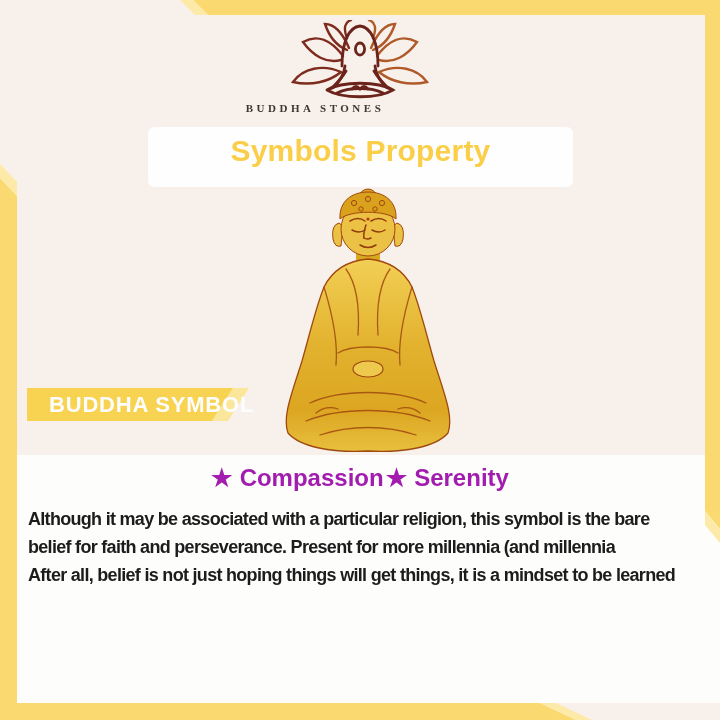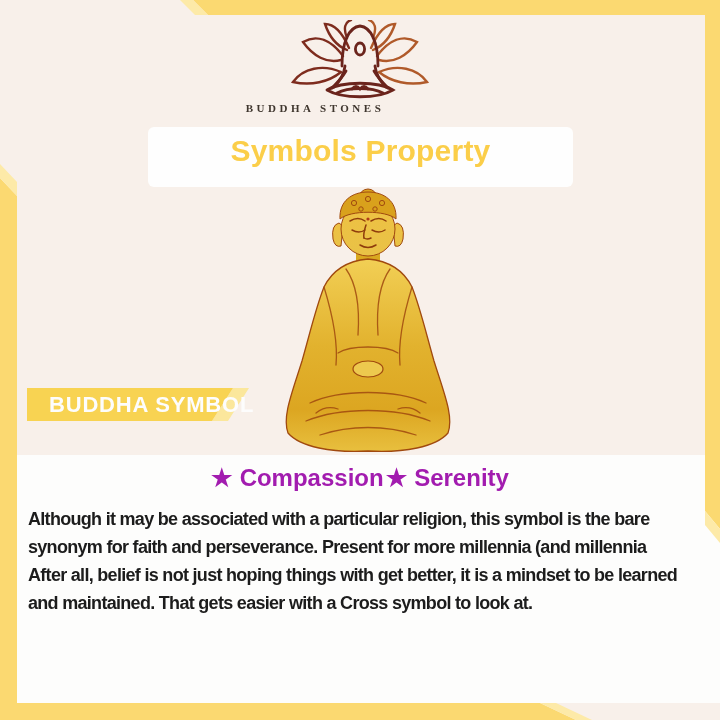--- a/index.html
+++ b/index.html
@@ -182,7 +182,7 @@
 
   <div id="paragraph" class="abs">
     <div class="pline">Although it may be associated with a particular religion, this symbol is the bare</div>
-    <div class="pline">synonym for faith and perseverance. Present for more millennia (and millennia</div>
+    <div class="pline">belief for faith and perseverance. Present for more millennia (and millennia</div>
     <div class="pline">After all, belief is not just hoping things with get better, it is a mindset to be learned</div>
     <div class="pline">and maintained. That gets easier with a Cross symbol to look at.</div>
   </div>

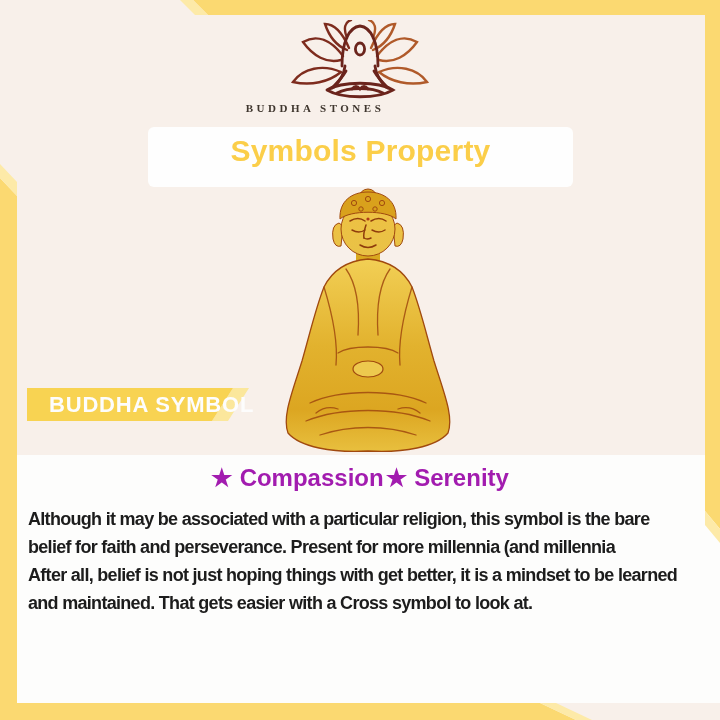--- a/index.html
+++ b/index.html
@@ -183,7 +183,7 @@
   <div id="paragraph" class="abs">
     <div class="pline">Although it may be associated with a particular religion, this symbol is the bare</div>
     <div class="pline">belief for faith and perseverance. Present for more millennia (and millennia</div>
-    <div class="pline">After all, belief is not just hoping things with get better, it is a mindset to be learned</div>
+    <div class="pline">After all, belief is not just hoping things will get things, it is a mindset to be learned</div>
     <div class="pline">and maintained. That gets easier with a Cross symbol to look at.</div>
   </div>
 

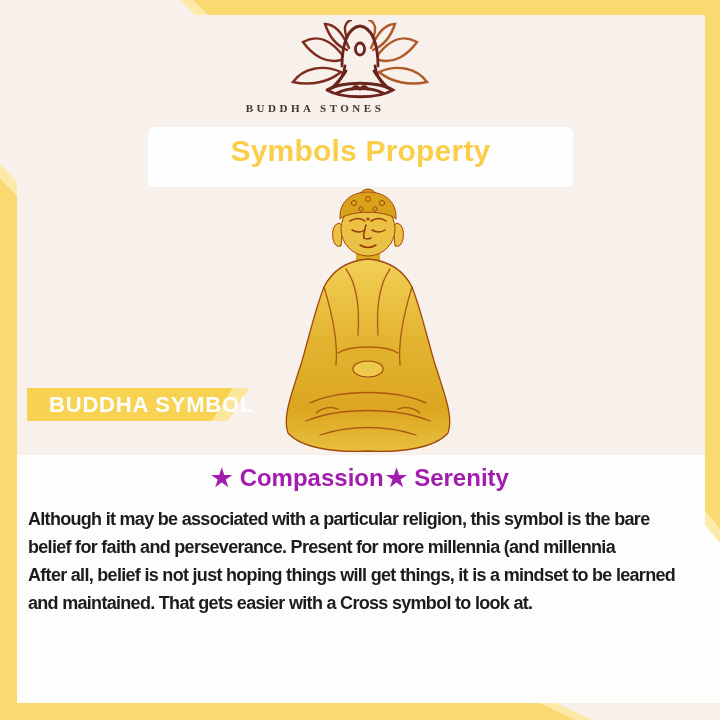--- a/index.html
+++ b/index.html
@@ -184,7 +184,6 @@
     <div class="pline">Although it may be associated with a particular religion, this symbol is the bare</div>
     <div class="pline">belief for faith and perseverance. Present for more millennia (and millennia</div>
     <div class="pline">After all, belief is not just hoping things will get things, it is a mindset to be learned</div>
-    <div class="pline">and maintained. That gets easier with a Cross symbol to look at.</div>
   </div>
 
 </div>

